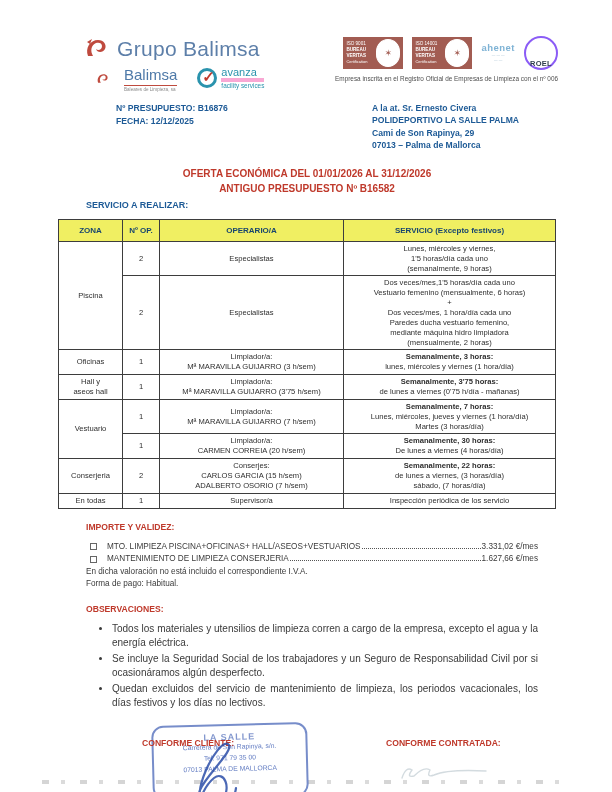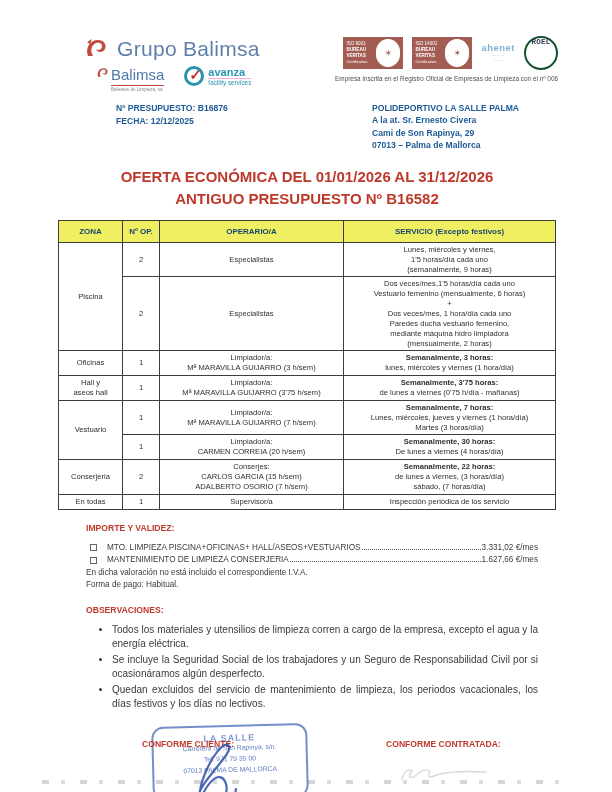--- a/index.html
+++ b/index.html
@@ -34,8 +34,8 @@
   .ahenet{color:#7fb3d5;text-align:center;line-height:1;}
   .ahenet .ah-name{font-size:9.5px;font-weight:bold;letter-spacing:.5px;}
   .ahenet .ah-sub{font-size:3.6px;color:#9cb8cc;margin-top:1px;line-height:1.4;}
-  .roel{width:30px;height:30px;border-radius:50%;border:2px solid #14532d;display:flex;align-items:flex-start;justify-content:center;
-        box-shadow:0 0 0 2px #fff inset;font-family:Liberation Mono, monospace;}
+  .roel{width:30px;height:30px;border-radius:50%;border:2px solid #8b5cf6;display:flex;align-items:flex-end;justify-content:center;
+        box-shadow:0 0 0 2px #fff inset;}
   .roel span{font-size:7.5px;font-weight:bold;color:#2f3e4e;letter-spacing:.3px;}
   .registry{font-size:6.4px;color:#4f4f4f;margin-top:5px;white-space:nowrap;}
 

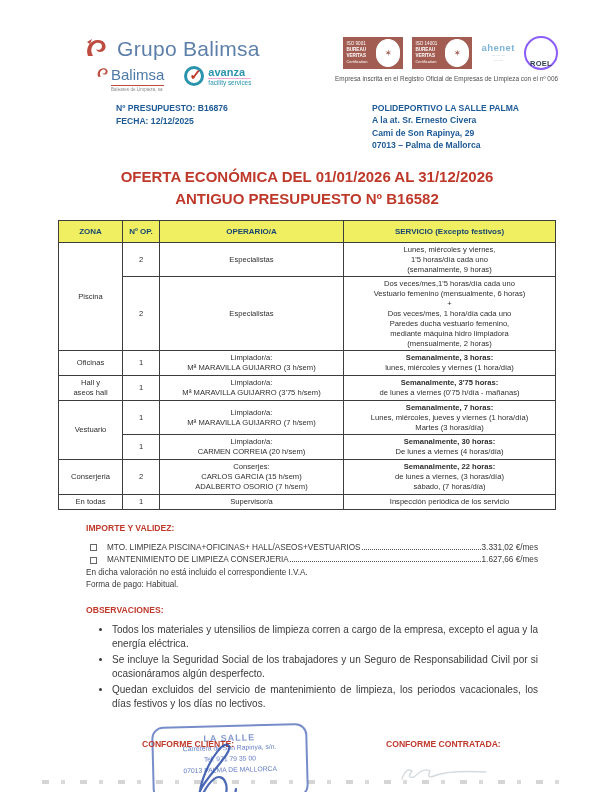--- a/index.html
+++ b/index.html
@@ -13,7 +13,7 @@
   .logo-grupo{display:flex;align-items:center;gap:7px;margin-left:28px;}
   .logo-grupo .gtxt{font-size:21px;color:#5d7fa9;letter-spacing:.3px;}
   .logo-row2{display:flex;align-items:flex-start;gap:20px;margin-left:40px;margin-top:4px;}
-  .logo-balimsa{display:flex;align-items:flex-start;gap:1px;}
+  .logo-balimsa{display:flex;align-items:center;gap:14px;}
   .logo-balimsa .btxt{font-size:15px;color:#4e79a8;line-height:1;}
   .logo-balimsa .bsub{font-size:4.6px;color:#8a8a8a;margin-top:1px;border-top:1.5px solid #bf4a3e;padding-top:1px;}
   .logo-avanza{display:flex;align-items:center;gap:4px;}

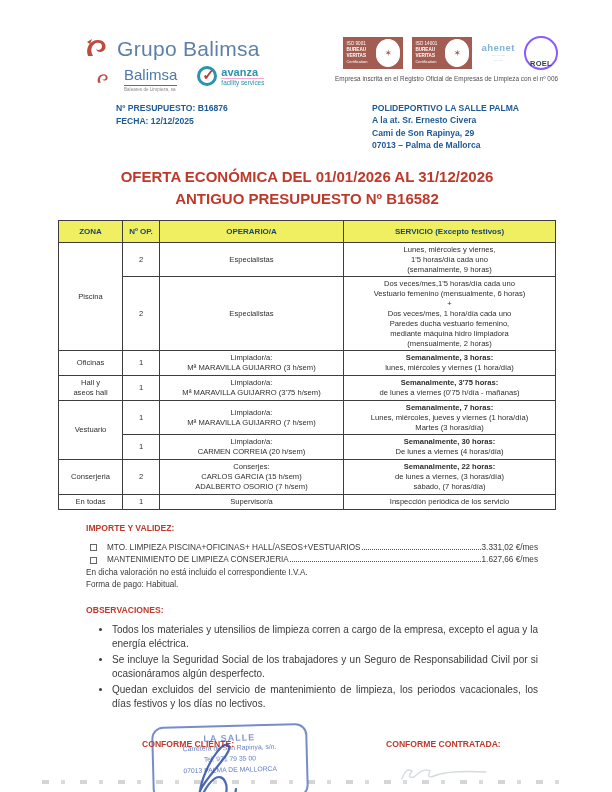--- a/index.html
+++ b/index.html
@@ -19,7 +19,7 @@
   .logo-avanza{display:flex;align-items:center;gap:4px;}
   .avz-circle{width:20px;height:20px;border-radius:50%;border:3px solid #2a93ad;position:relative;box-sizing:border-box;}
   .avz-check{position:absolute;left:2px;top:-3px;color:#c0392b;font-size:15px;font-weight:bold;}
-  .avz-txt{font-size:11px;color:#2a93ad;font-weight:bold;border-bottom:1px solid #f9a8d4;line-height:1.1;}
+  .avz-txt{font-size:11px;color:#2a93ad;font-weight:normal;border-bottom:4px solid #f9a8d4;line-height:1.1;}
   .avz-sub{font-size:6.4px;color:#2a93ad;}
 
   .certs{width:252px;text-align:right;}

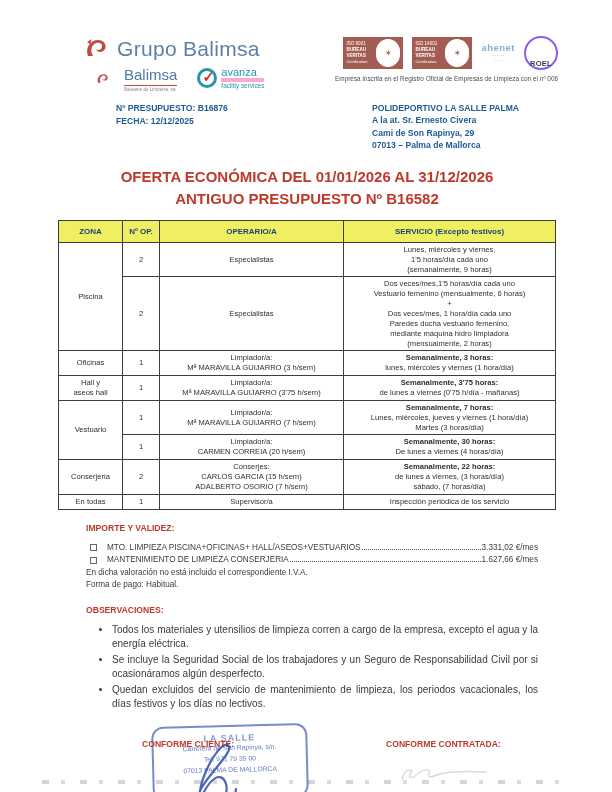--- a/index.html
+++ b/index.html
@@ -157,8 +157,8 @@
         <div>FECHA: 12/12/2025</div>
       </div>
       <div class="client-col">
+        <div>A la at. Sr. Ernesto Civera</div>
         <div>POLIDEPORTIVO LA SALLE PALMA</div>
-        <div>A la at. Sr. Ernesto Civera</div>
         <div>Cami de Son Rapinya, 29</div>
         <div>07013 – Palma de Mallorca</div>
       </div>

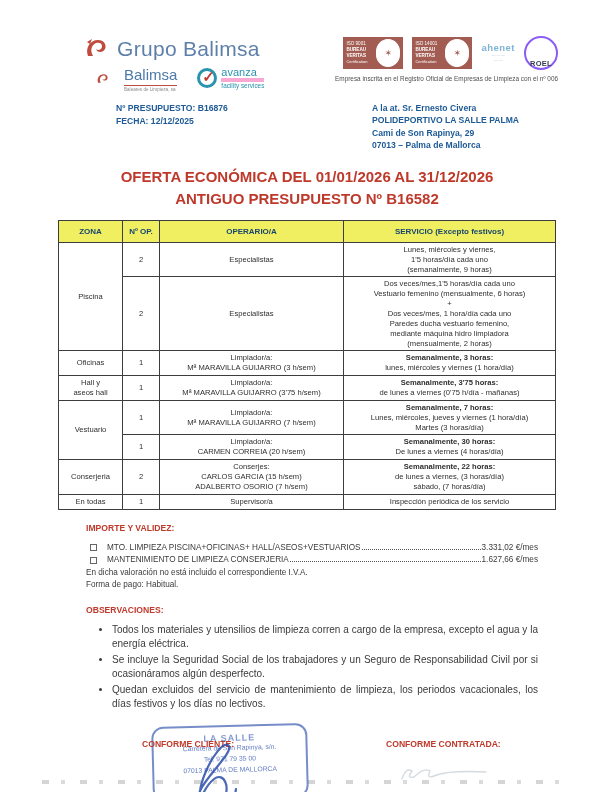--- a/index.html
+++ b/index.html
@@ -45,7 +45,7 @@
   .client-col{margin-left:auto;margin-right:8px;color:#1d5a96;font-weight:bold;font-size:8.6px;line-height:1.45;width:178px;}
 
   
-  .title{margin-top:14px;text-align:center;color:#bf392b;font-weight:bold;font-size:15px;line-height:1.5;}
+  .title{margin-top:14px;text-align:center;color:#bf392b;font-weight:bold;font-size:10px;line-height:1.5;}
   .svc-heading{margin-top:4px;margin-left:30px;color:#1d5a96;font-weight:bold;font-size:9px;}
 
   

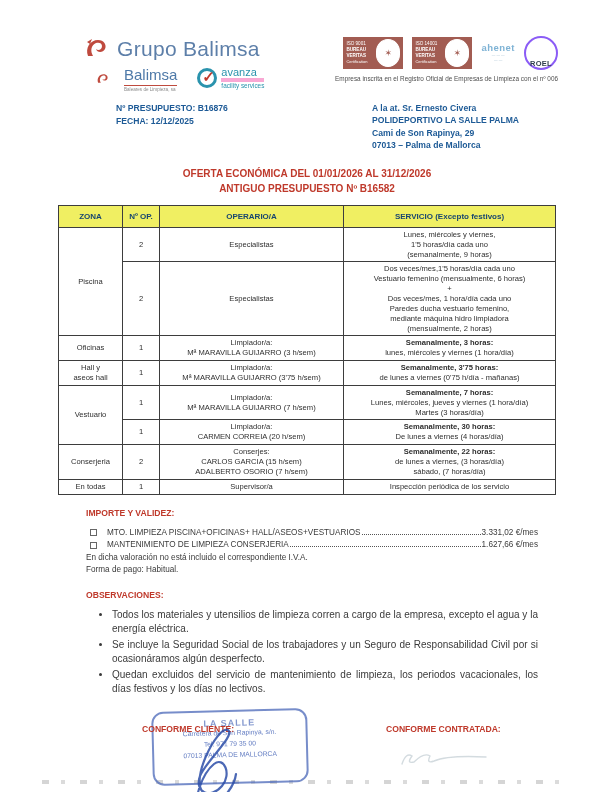--- a/index.html
+++ b/index.html
@@ -169,6 +169,7 @@
       <div>ANTIGUO PRESUPUESTO Nº B16582</div>
     </div>
 
+    <div class="svc-heading">SERVICIO A REALIZAR:</div>
 
     <table class="svc">
       <colgroup>

